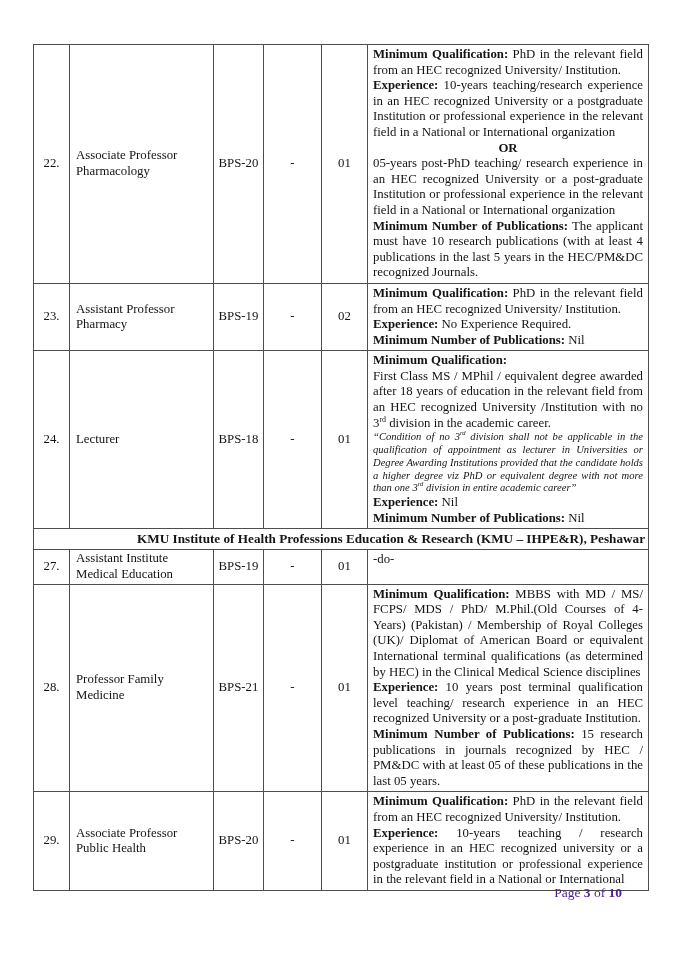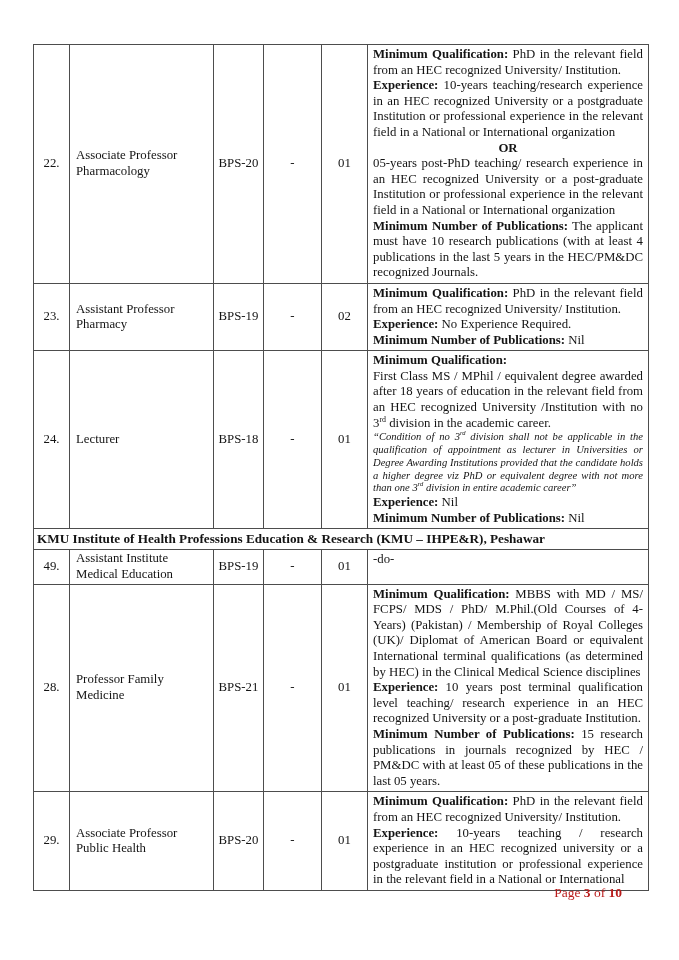--- a/index.html
+++ b/index.html
@@ -32,7 +32,7 @@
     font-size:13.2px;
     padding:2px 3px;
     line-height:16px;
-    text-align:left;
+    text-align:right;
   }
   .para{margin:0;}
   .para.center{text-align:center;}

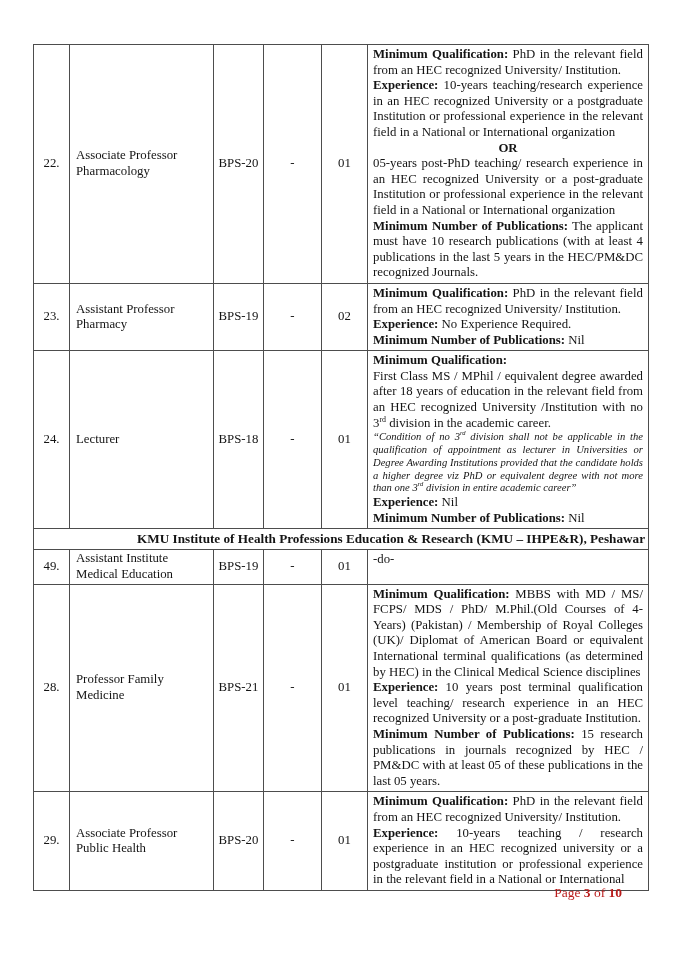--- a/index.html
+++ b/index.html
@@ -106,7 +106,7 @@
         <td class="section" colspan="6">KMU Institute of Health Professions Education &amp; Research (KMU – IHPE&amp;R), Peshawar</td>
       </tr>
       <tr>
-        <td class="c">49.</td>
+        <td class="c">27.</td>
         <td class="pos">Assistant Institute Medical Education</td>
         <td class="c">BPS-19</td>
         <td class="c">-</td>

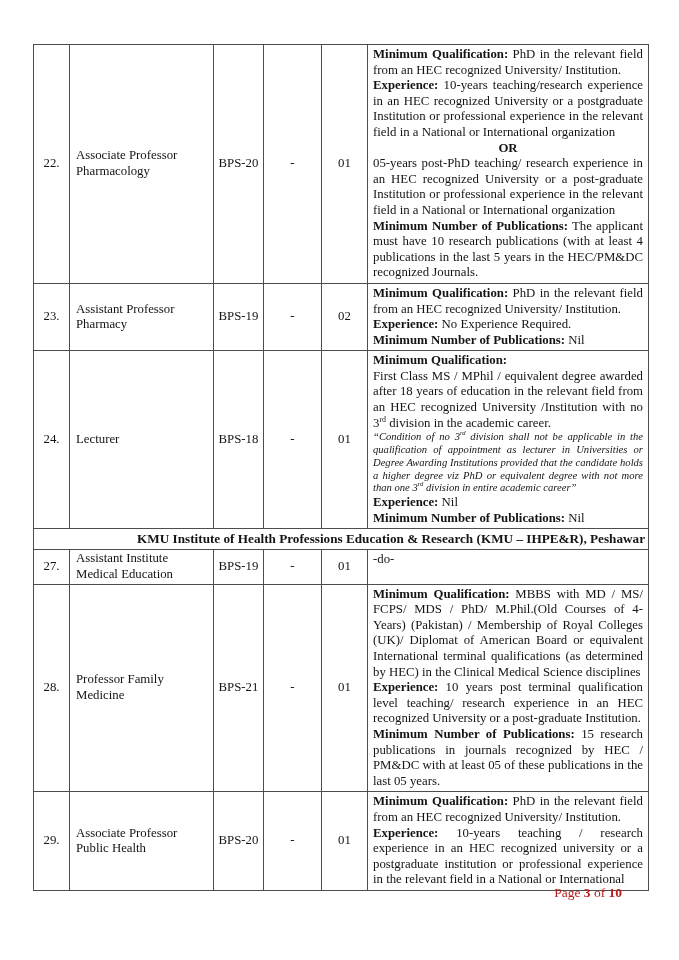--- a/index.html
+++ b/index.html
@@ -44,7 +44,7 @@
     position:absolute;
     top:884px;right:57px;
     font-size:13.5px;line-height:17px;
-    color:#b91c1c;
+    color:#4c1d95;
   }
   .footer .b{font-weight:bold;}
 </style>

